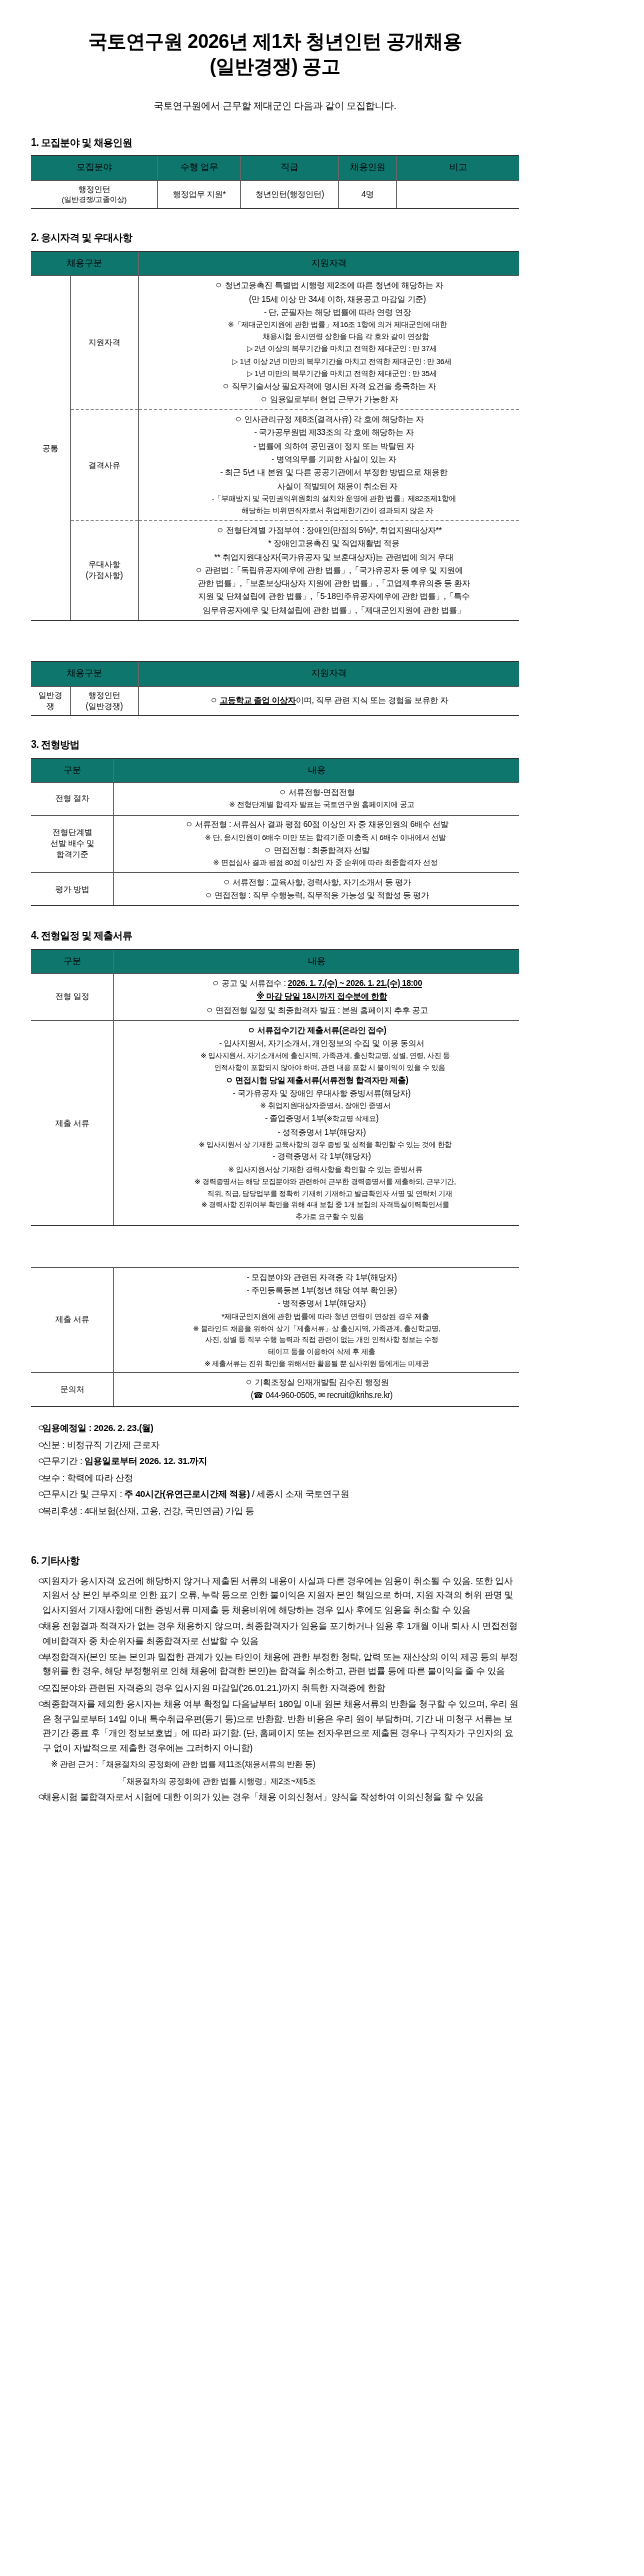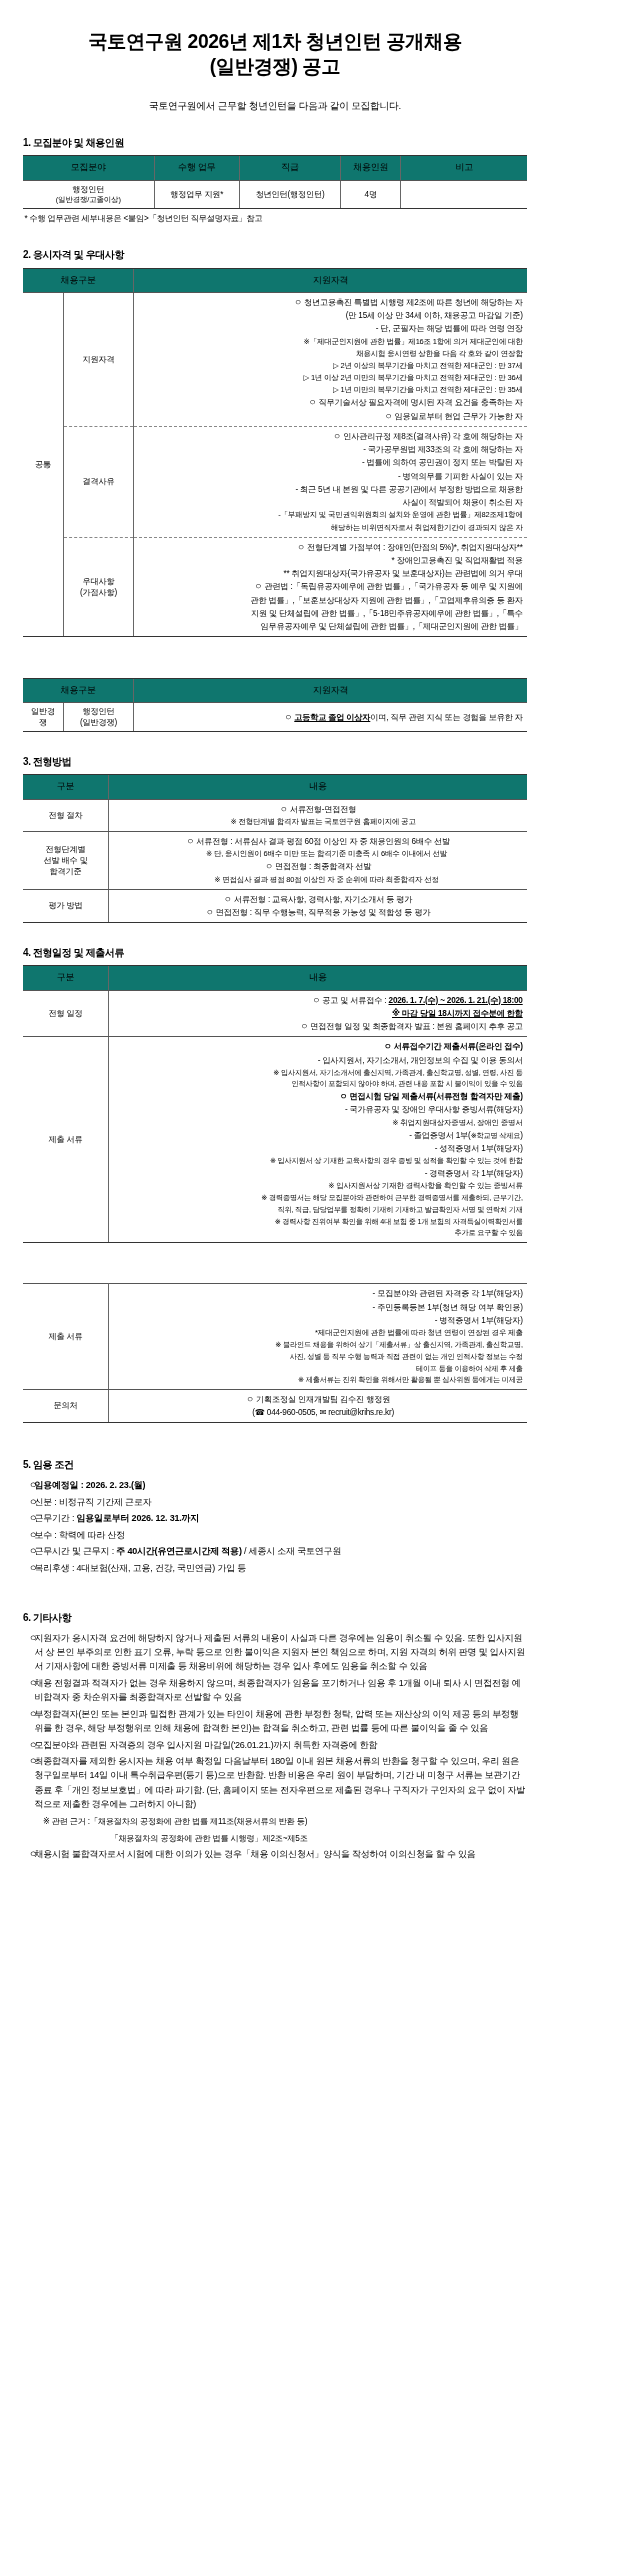--- a/index.html
+++ b/index.html
@@ -20,7 +20,7 @@
   .page {
     width: 550px;
     box-sizing: border-box;
-    padding: 0 23px;
+    padding: 0 31px;
     position: relative;
   }
 

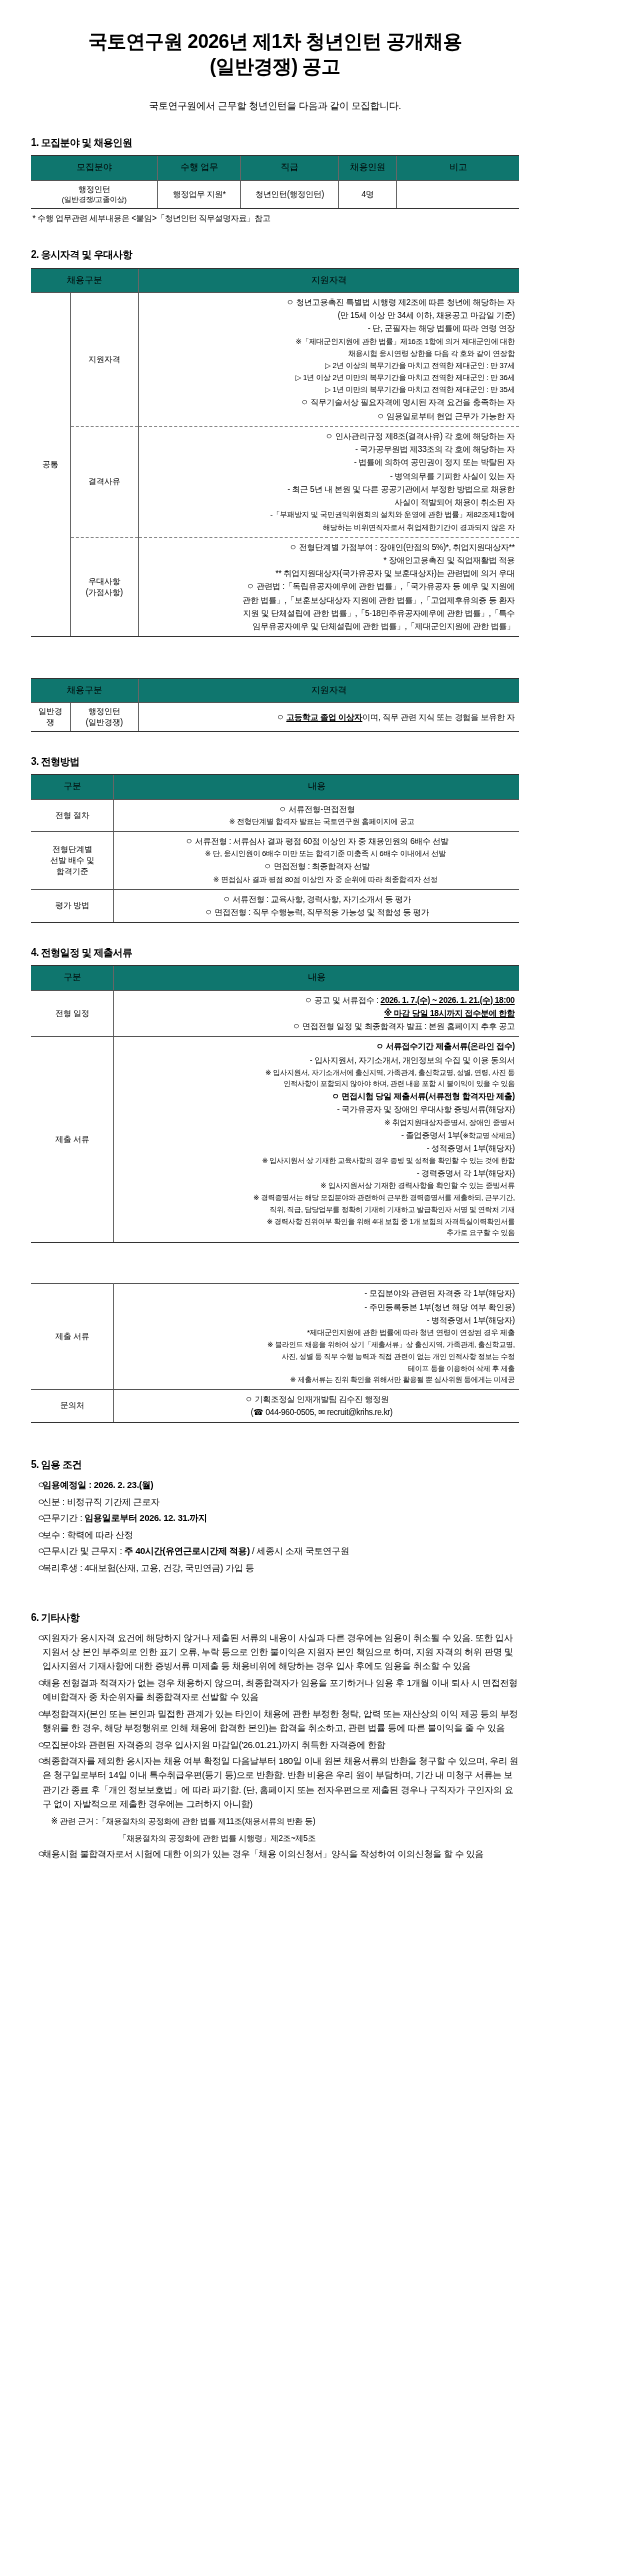--- a/index.html
+++ b/index.html
@@ -155,7 +155,7 @@
     <div>국토연구원 2026년 제1차 청년인턴 공개채용</div>
     <div>(일반경쟁) 공고</div>
   </div>
-  <div class="doc-subtitle">국토연구원에서 근무할 청년인턴을 다음과 같이 모집합니다.</div>
+  <div class="doc-subtitle">국토연구원에서 근무할 제대군인 다음과 같이 모집합니다.</div>
 
   <div class="sec-heading">1. 모집분야 및 채용인원</div>
 

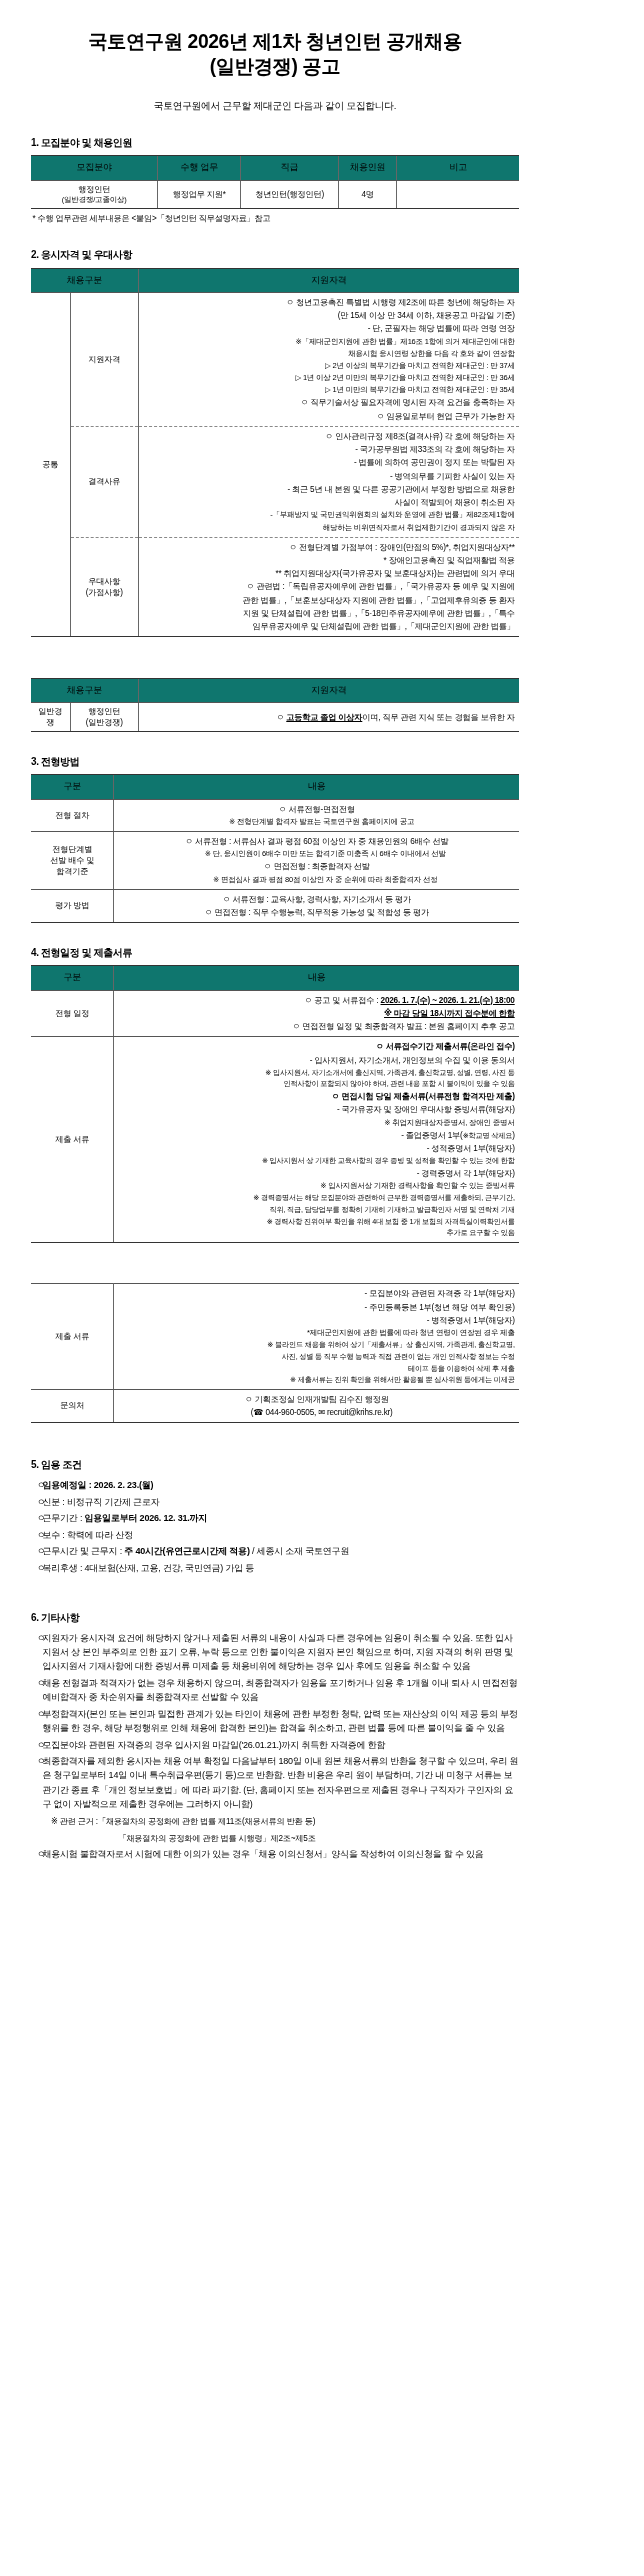--- a/index.html
+++ b/index.html
@@ -189,7 +189,6 @@
       </tr>
     </tbody>
   </table>
-  <div class="star-note">* 수행 업무관련 세부내용은 &lt;붙임&gt;「청년인턴 직무설명자료」참고</div>
 
   <div class="sec-heading">2. 응시자격 및 우대사항</div>
 

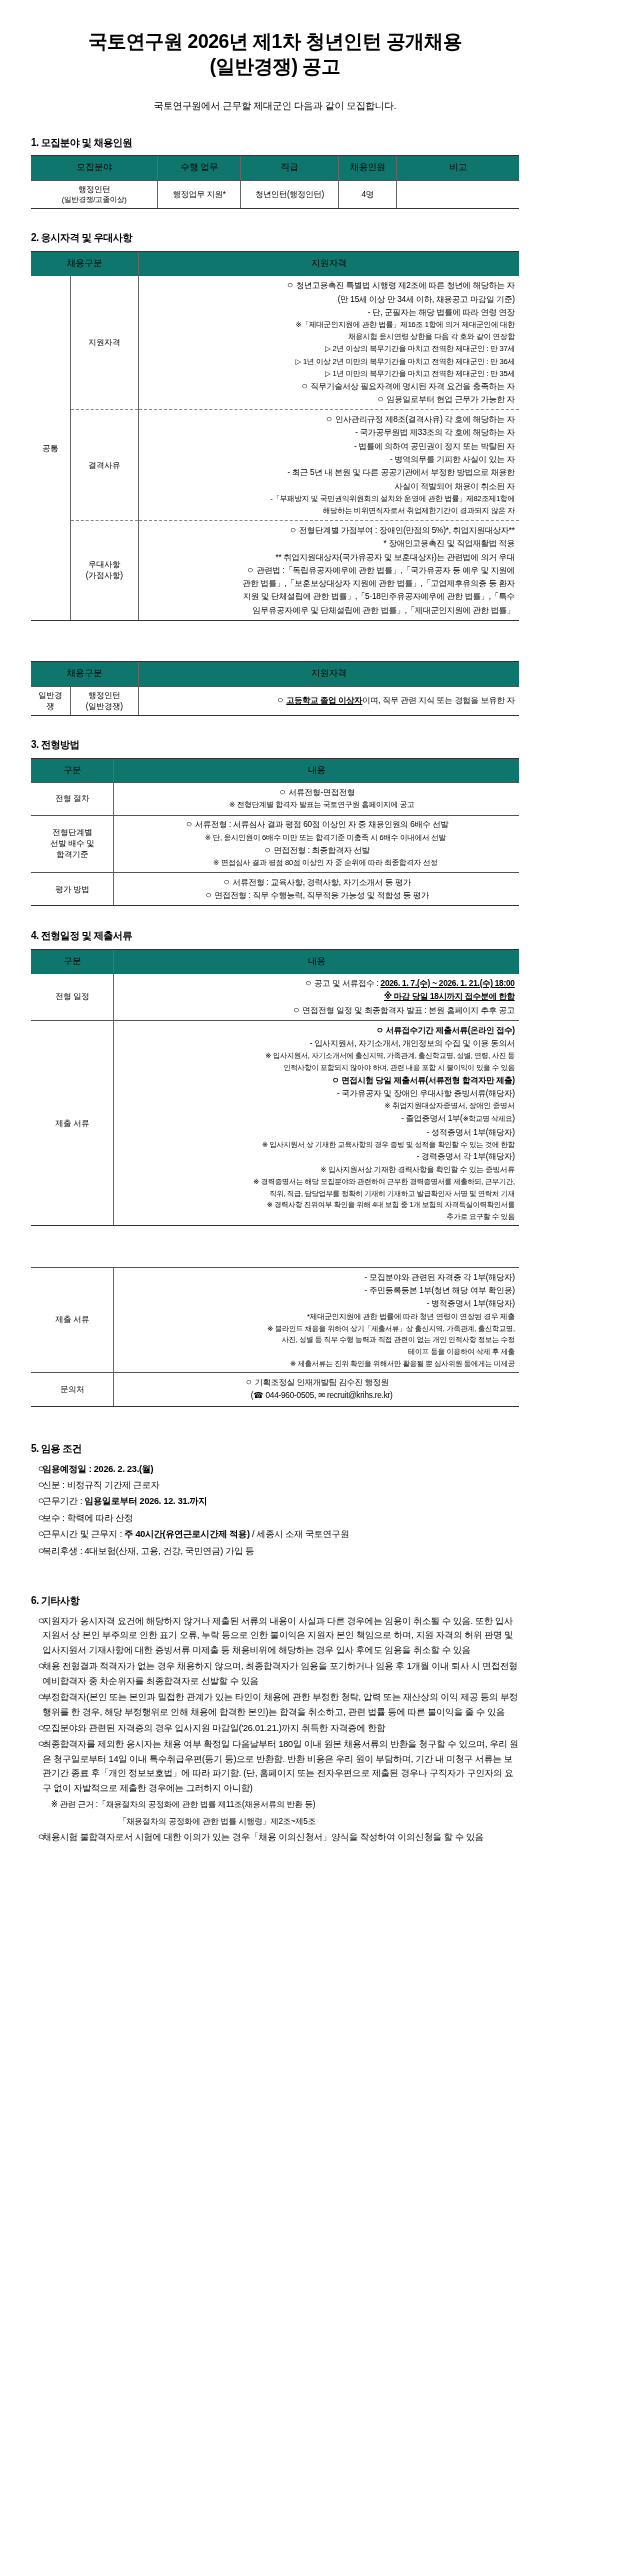--- a/index.html
+++ b/index.html
@@ -92,7 +92,7 @@
     line-height: 1.35;
   }
   td.body-cell {
-    text-align: right;
+    text-align: center;
     padding: 5.7px 2.9px 5.7px 7.2px;
     line-height: 1.62;
   }

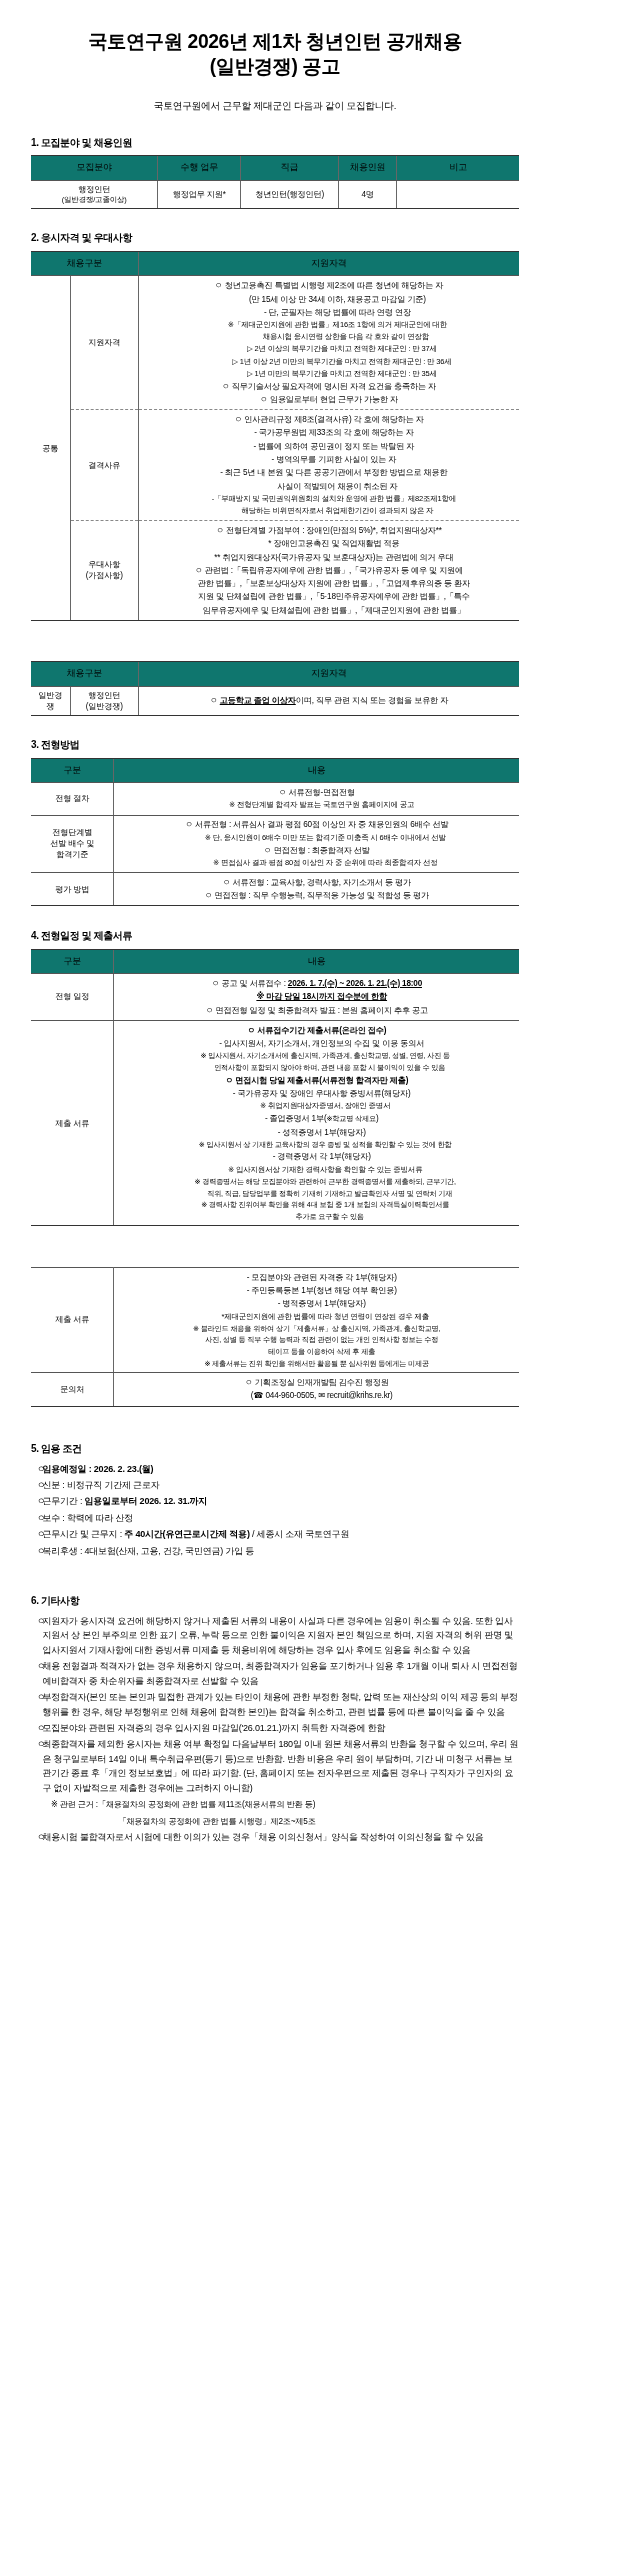--- a/index.html
+++ b/index.html
@@ -403,7 +403,6 @@
 
   <div class="spacer-sm"></div>
 
-  <div class="sec-heading">5. 임용 조건</div>
   <div class="plain-list">
     <div class="plain-item">
       <span class="mk">ㅇ</span>

